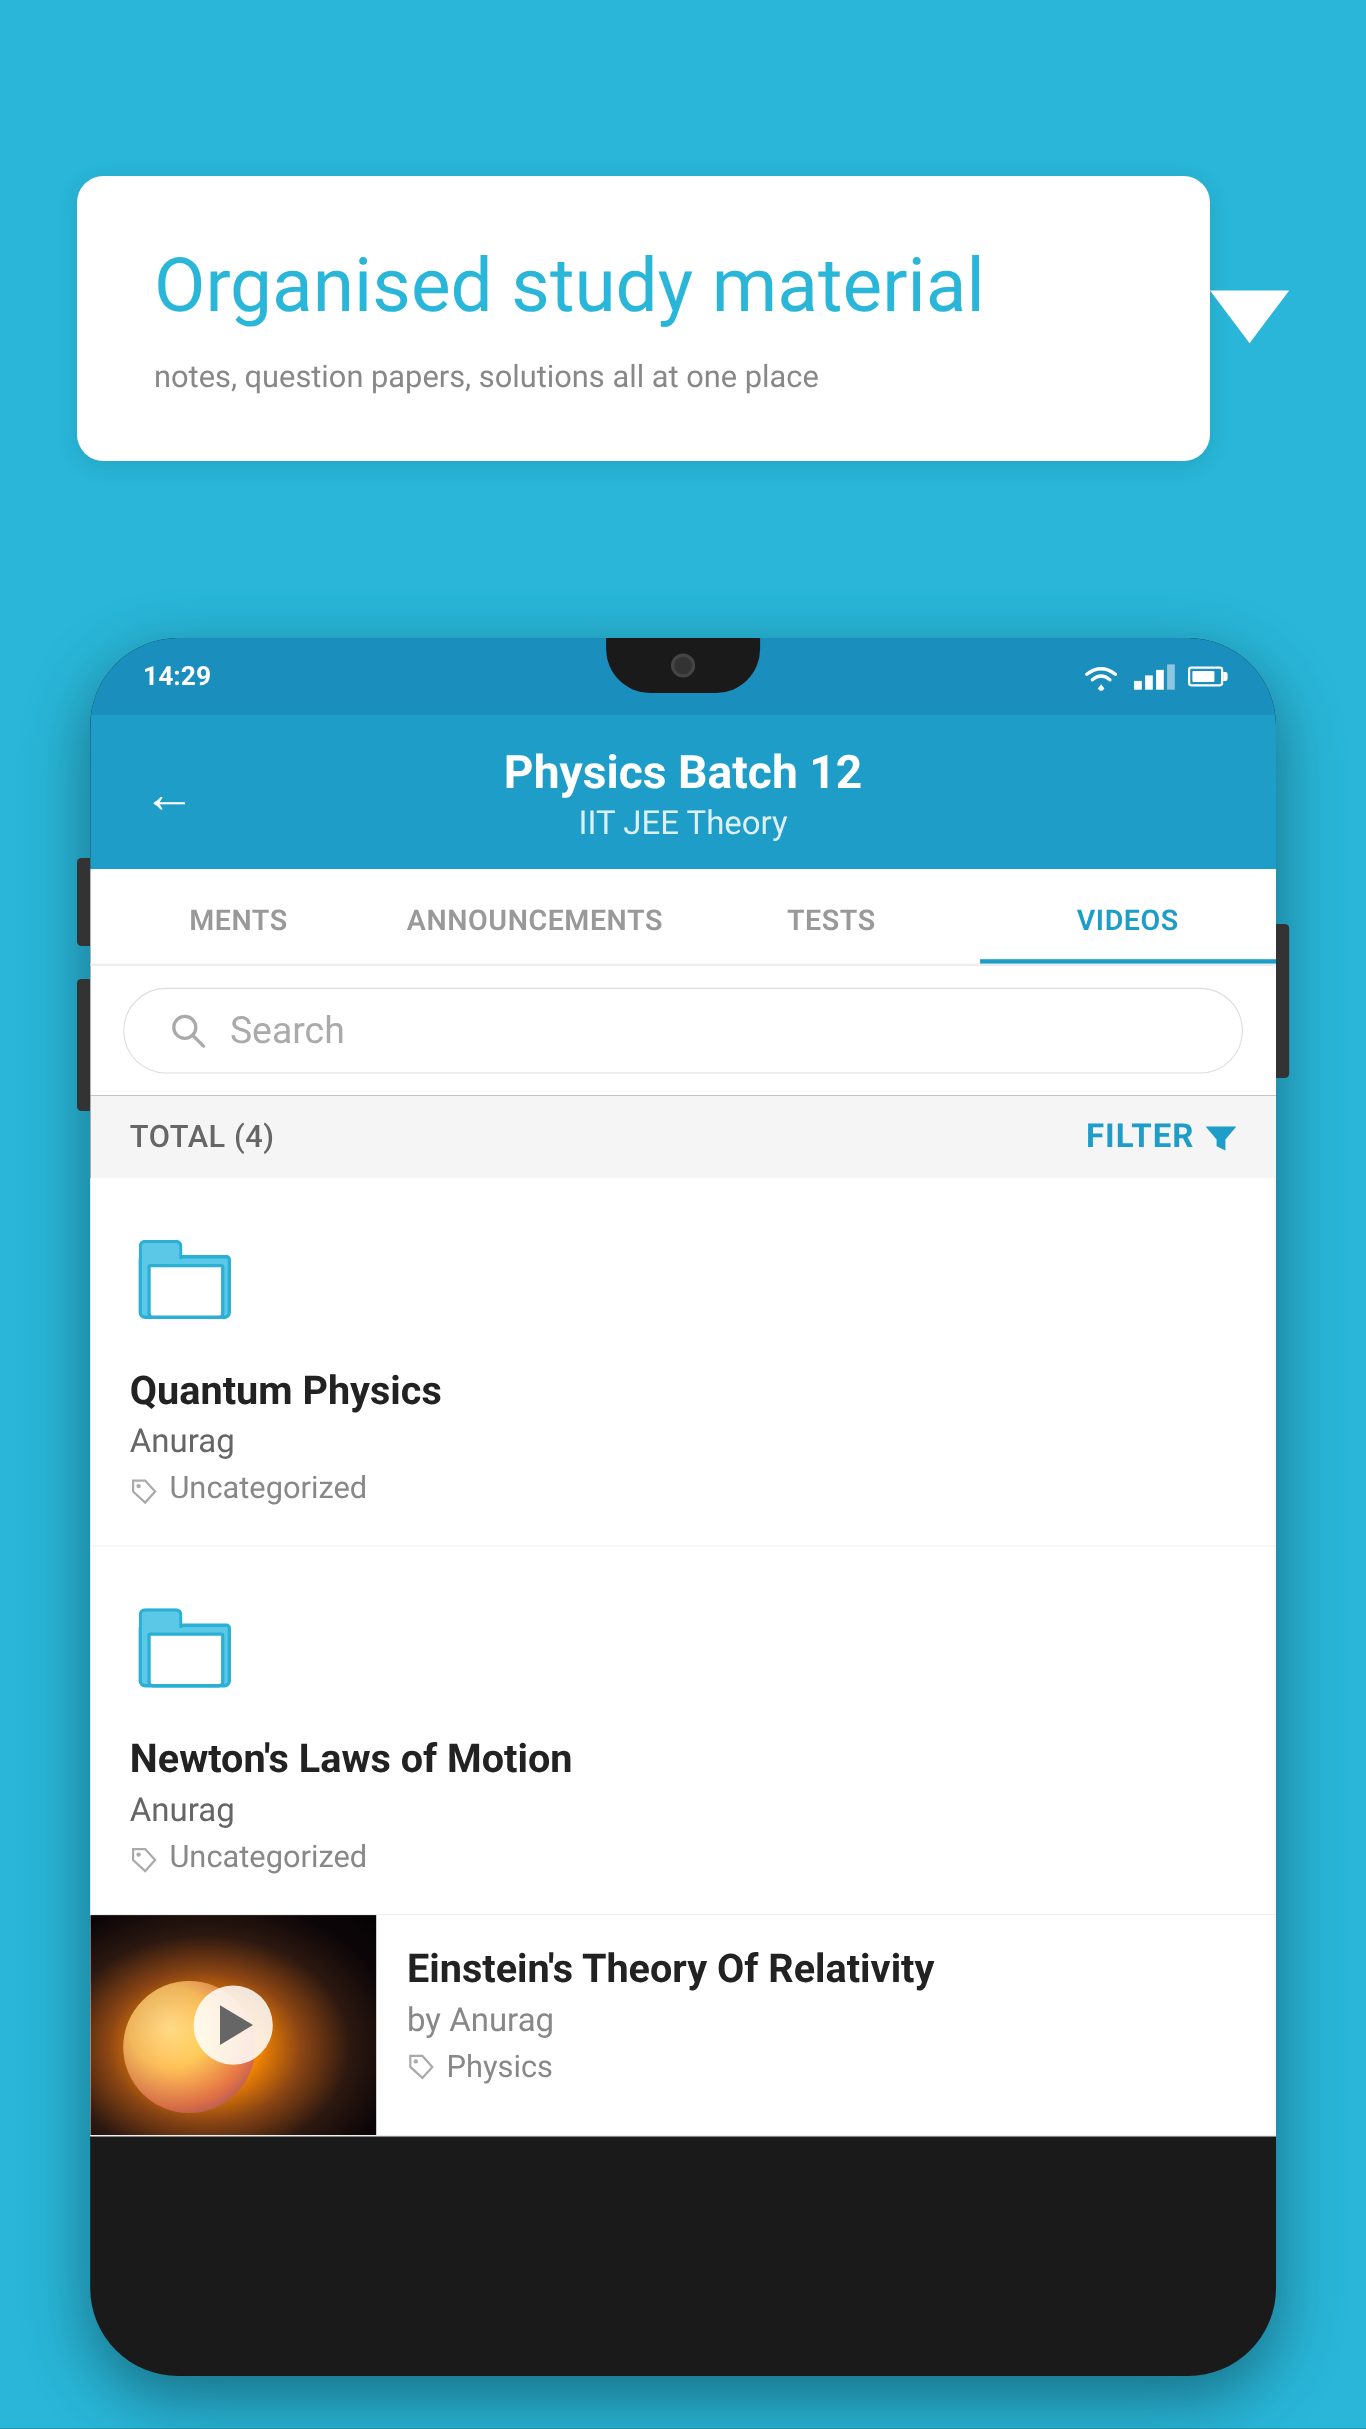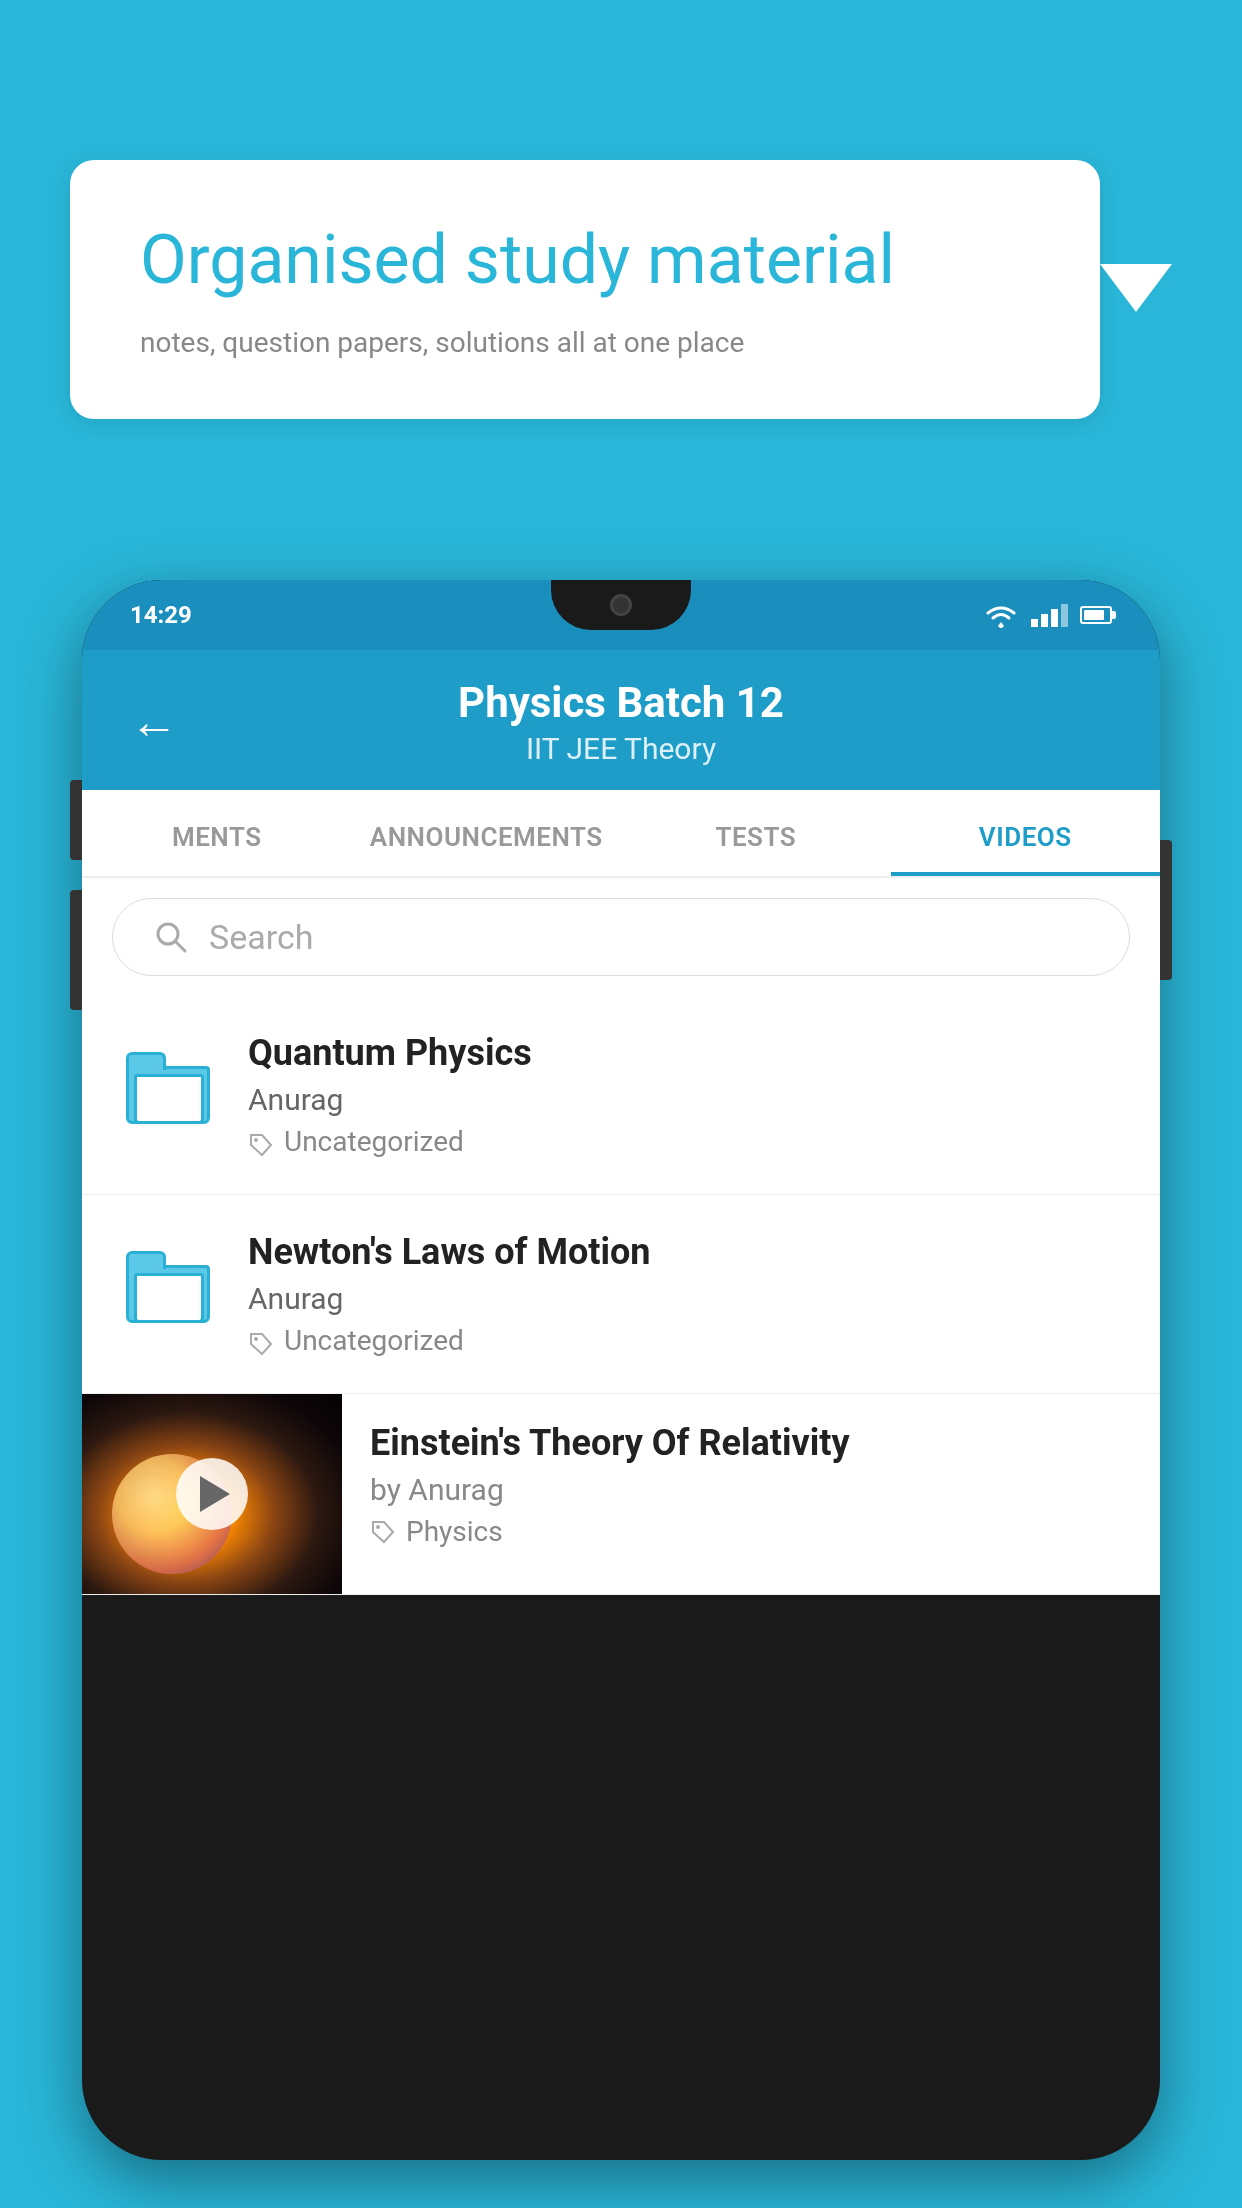--- a/index.html
+++ b/index.html
@@ -567,6 +567,15 @@
         </div>
       </div>
 
+      <div class="filter-bar">
+        <span class="total-count">TOTAL (4)</span>
+        <div class="filter-btn">
+          <span>FILTER</span>
+          <svg width="28" height="28" viewBox="0 0 28 28" fill="#1e9dc8">
+            <polygon points="0,4 28,4 18,16 18,26 10,22 10,16"></polygon>
+          </svg>
+        </div>
+      </div>
 
       <div class="content-list">
 

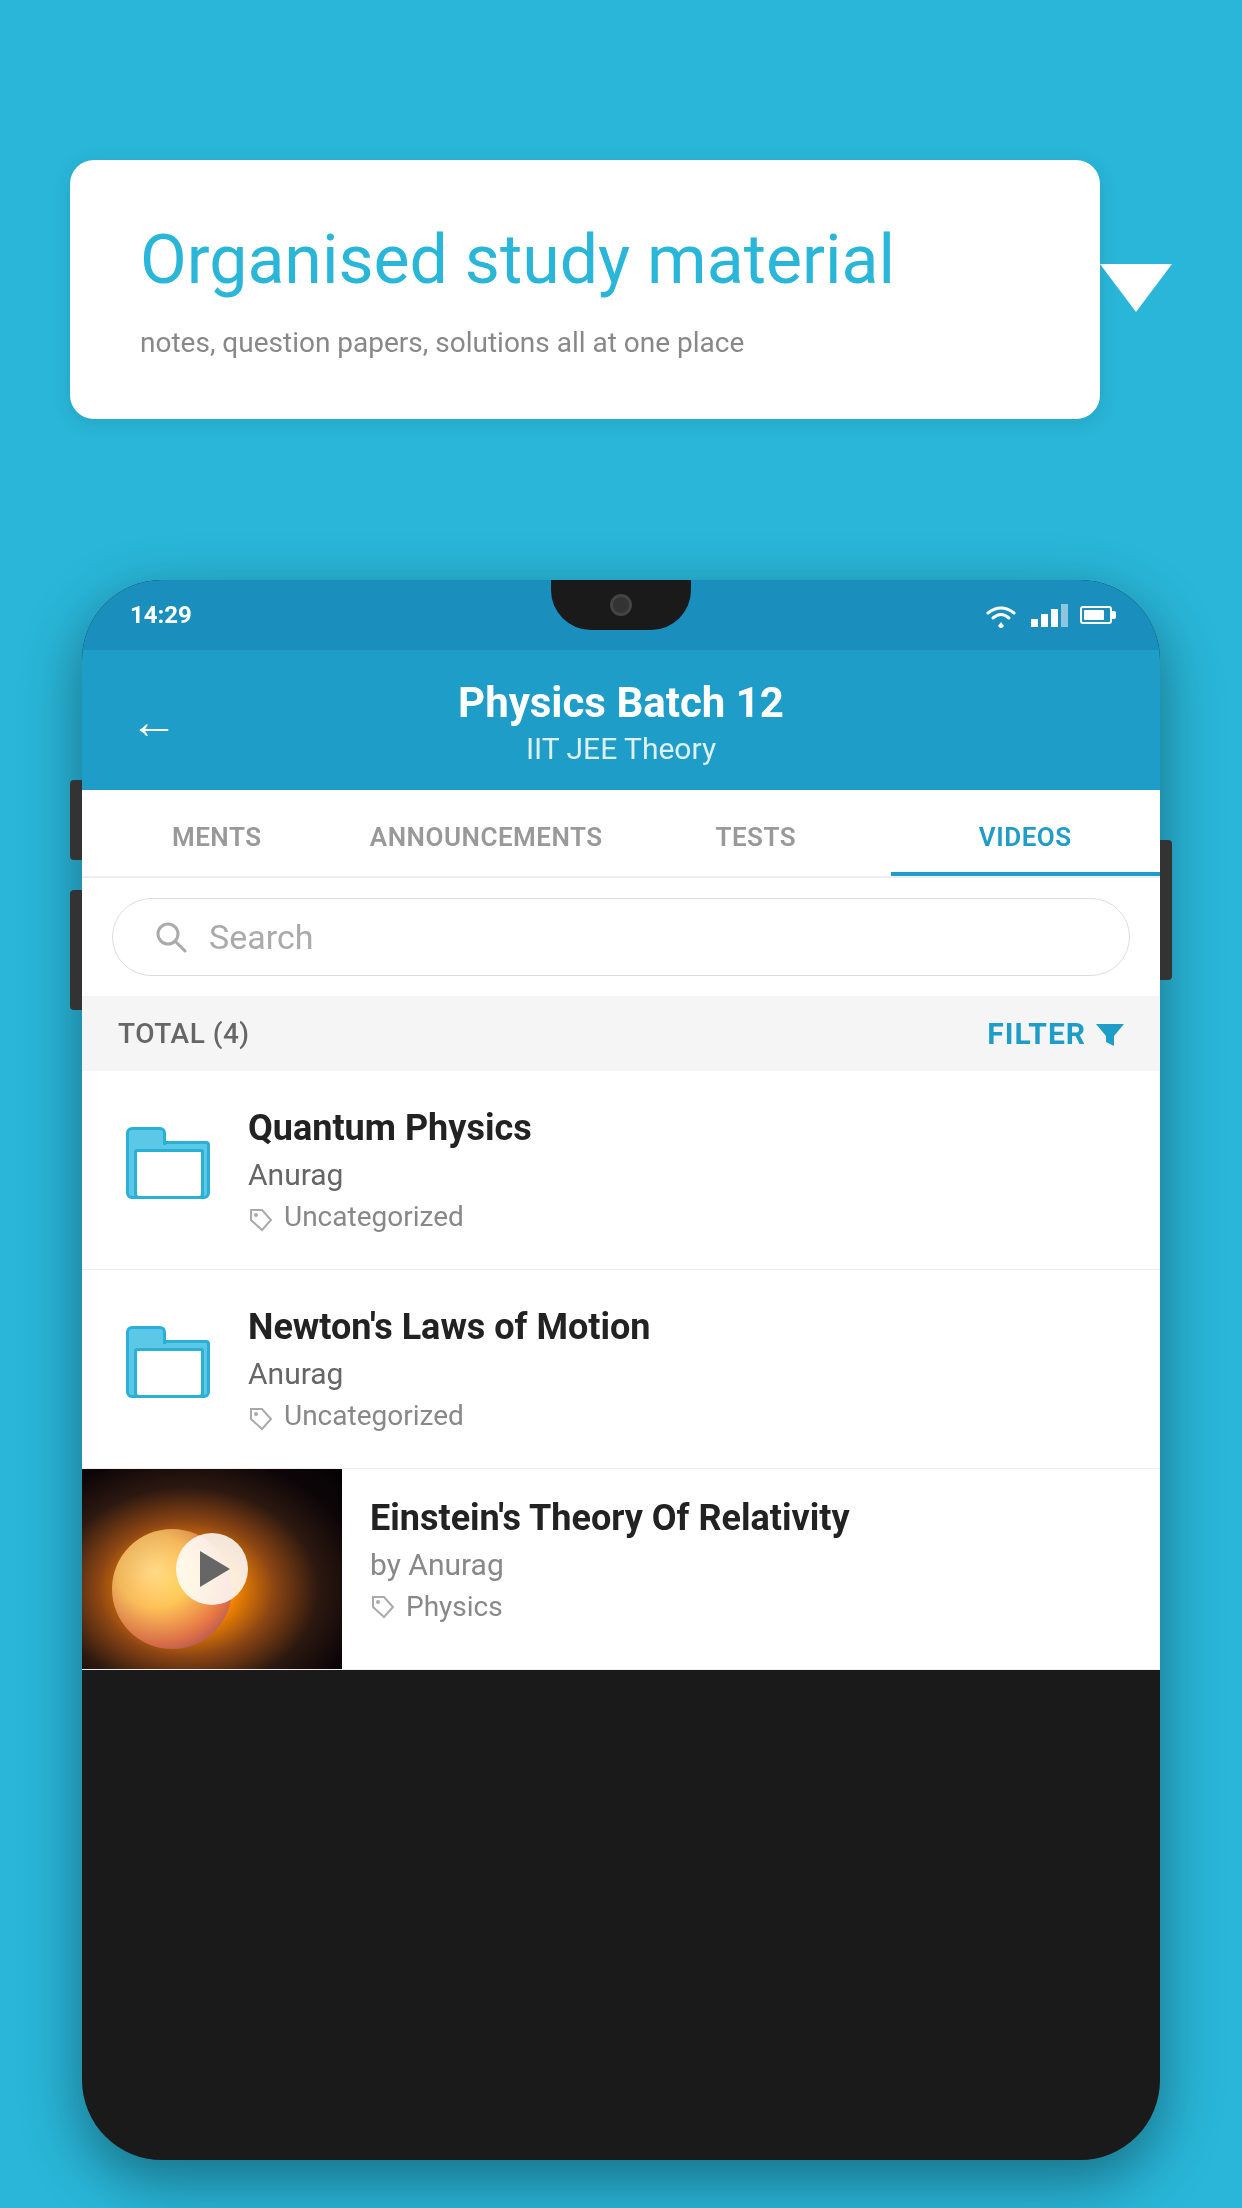--- a/index.html
+++ b/index.html
@@ -285,6 +285,7 @@
       gap: 30px;
       background: white;
       cursor: pointer;
+      flex-direction: column;
     }
 
     .item-icon-wrap {

